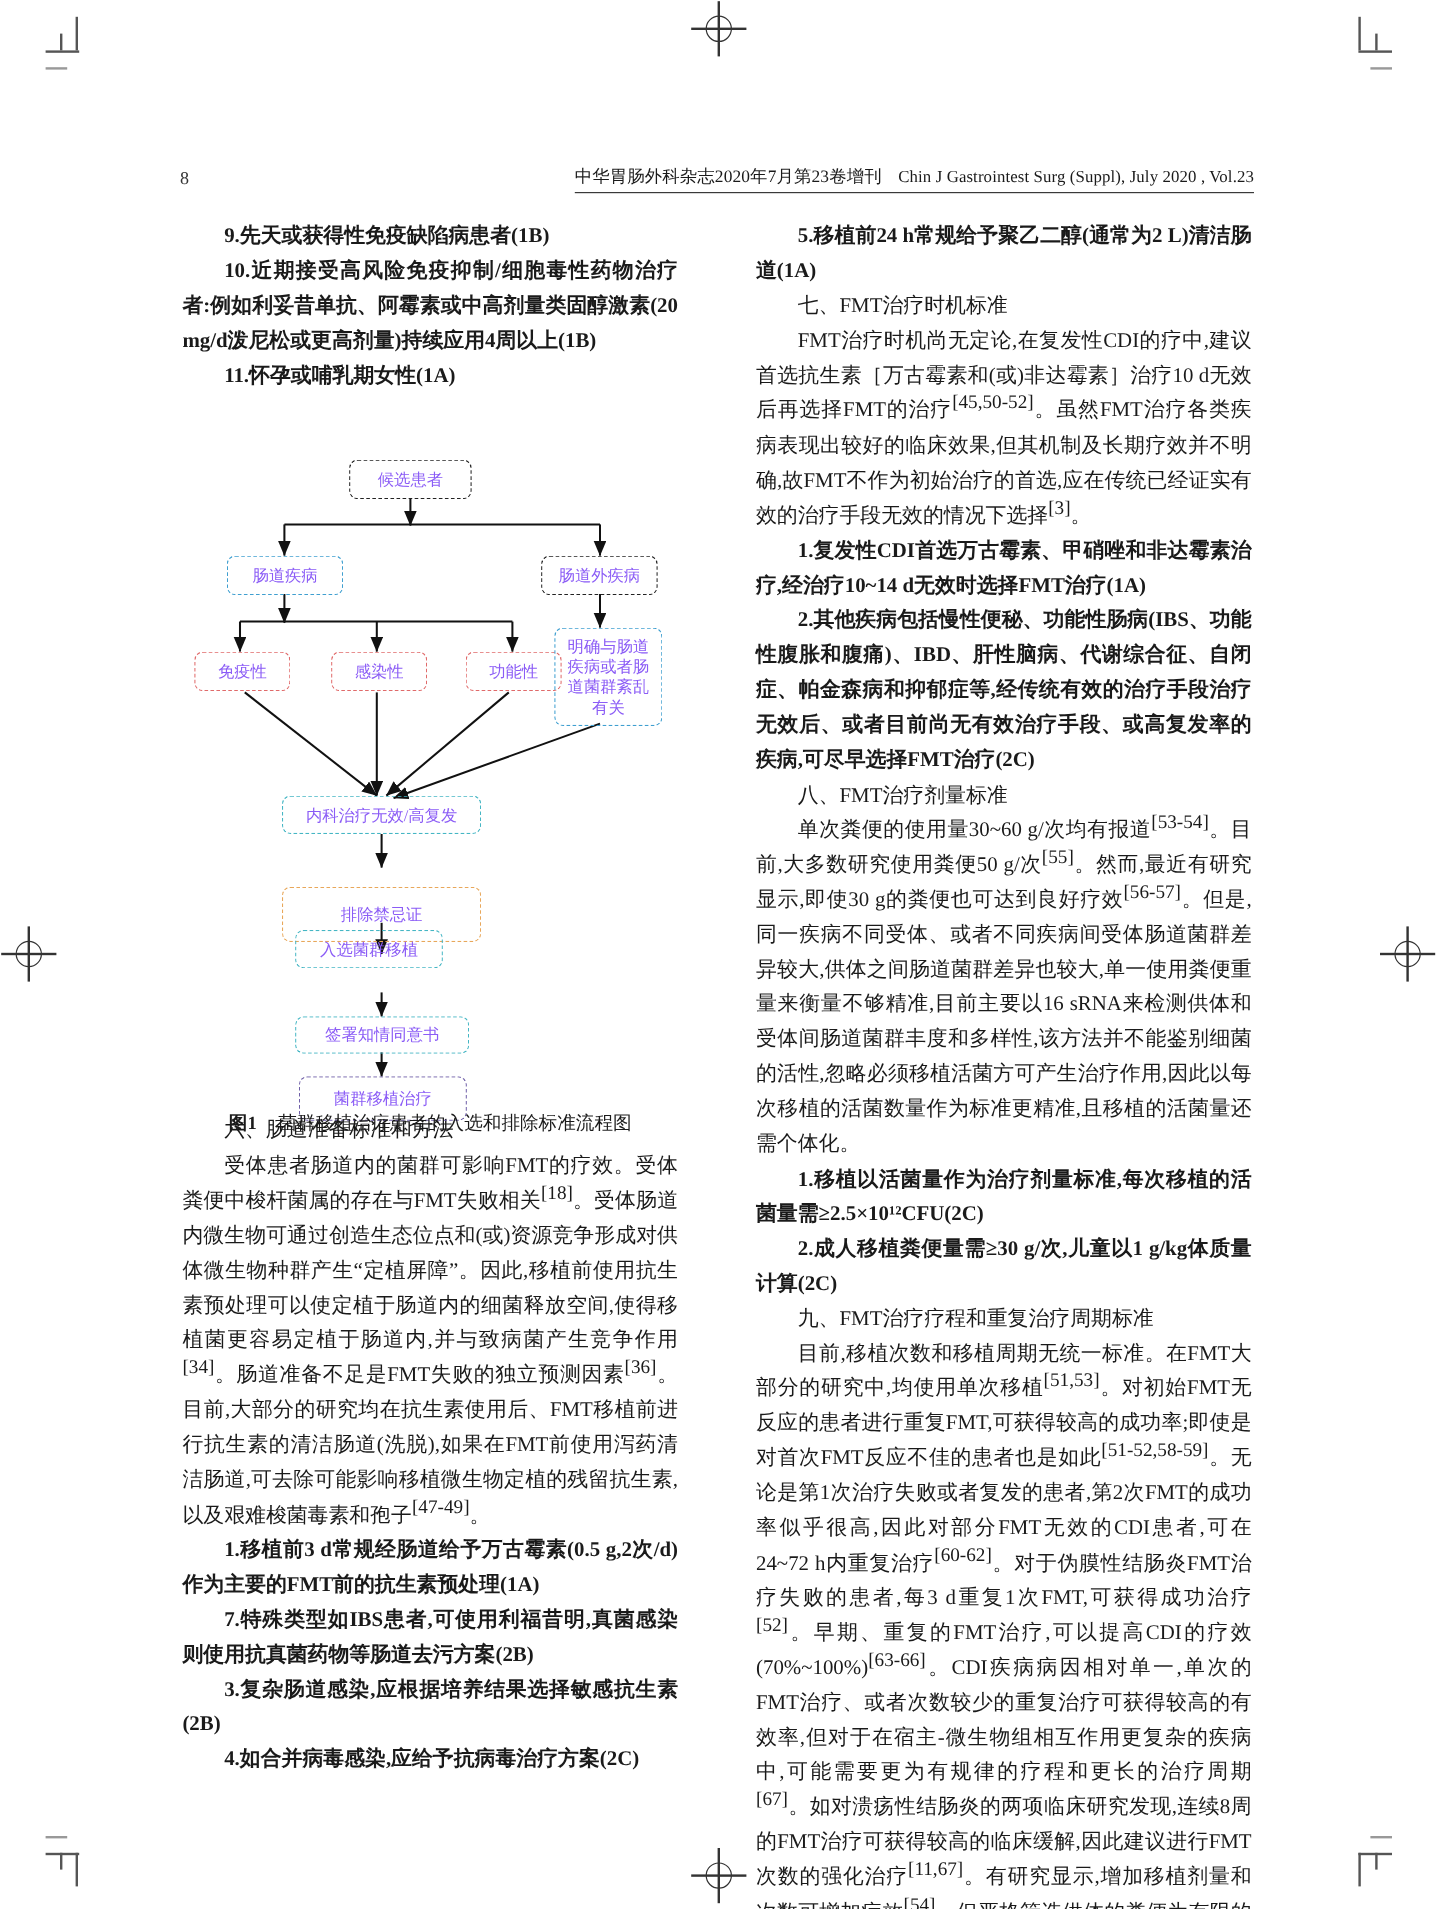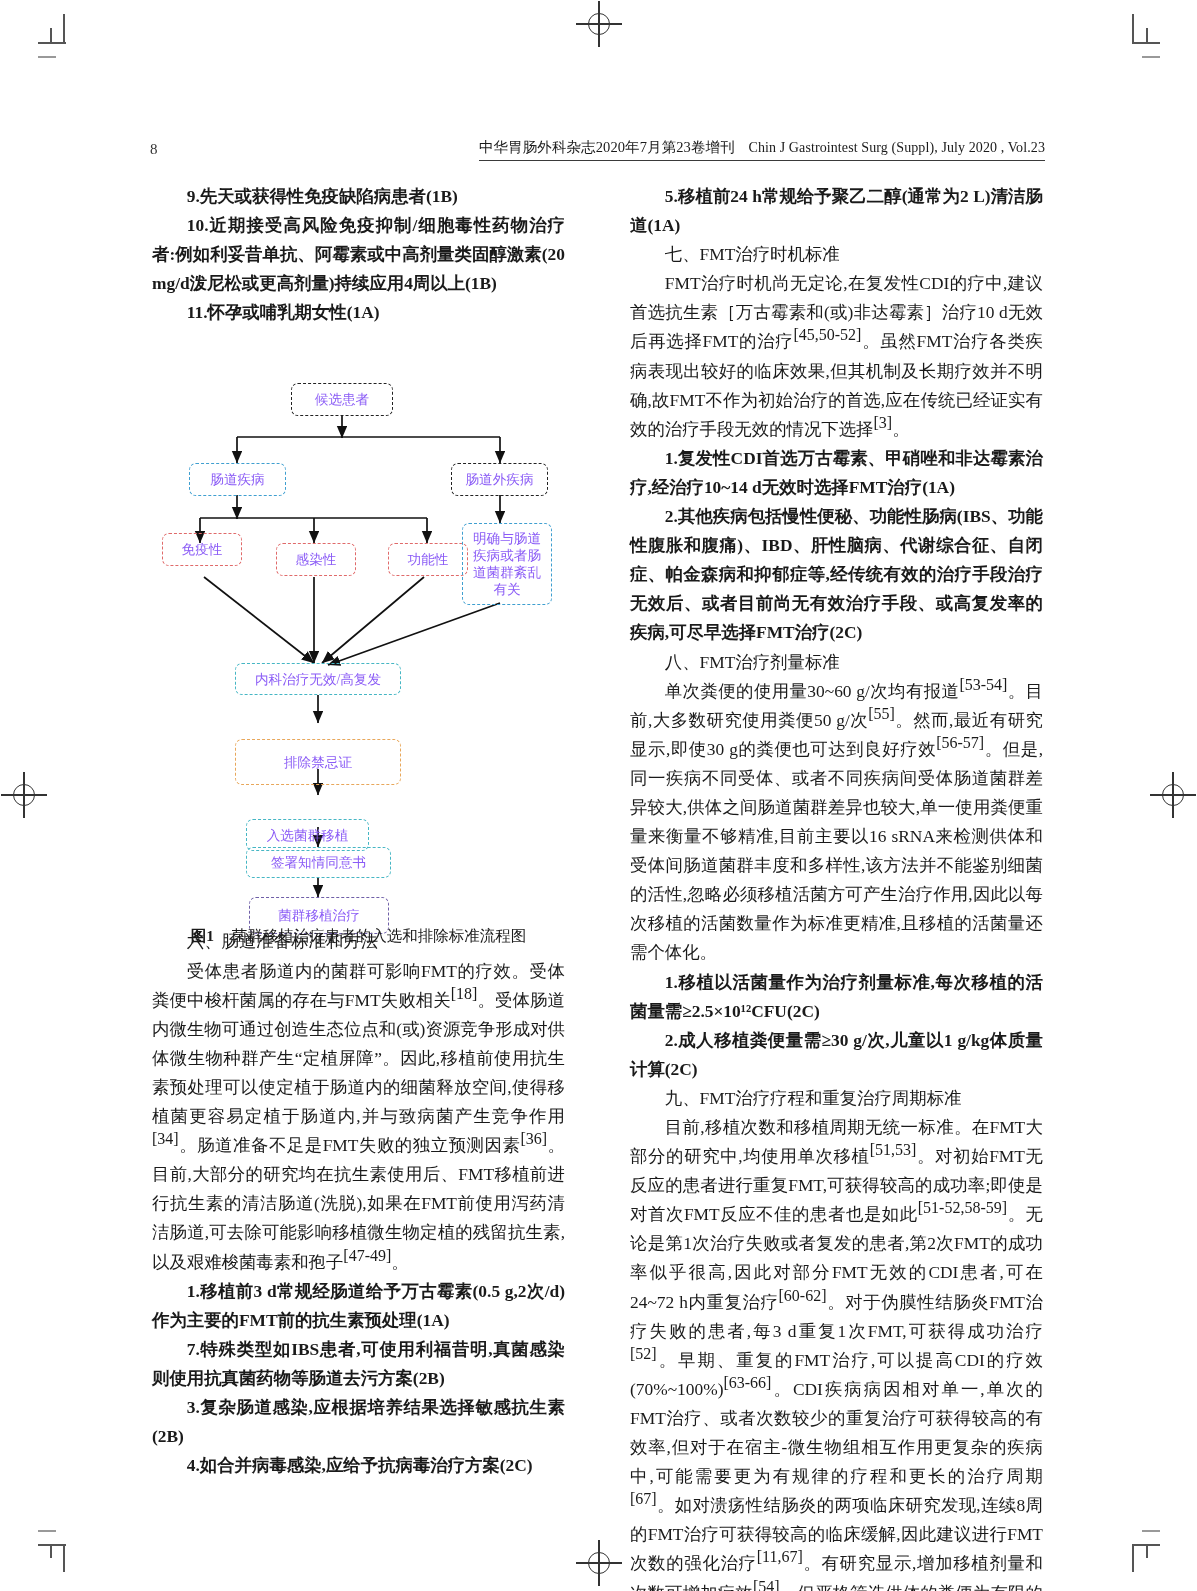--- a/index.html
+++ b/index.html
@@ -245,7 +245,7 @@
   <div class="fbox black" style="left:139px; top:8px;   width:102px; height:33px;">候选患者</div>
   <div class="fbox blue" style="left:37px;  top:88px;  width:97px;  height:33px;">肠道疾病</div>
   <div class="fbox black" style="left:299px; top:88px;  width:97px;  height:33px;">肠道外疾病</div>
-  <div class="fbox red" style="left:10px;  top:158px; width:80px;  height:33px;">免疫性</div>
+  <div class="fbox red" style="left:10px;  top:168px; width:80px;  height:33px;">免疫性</div>
   <div class="fbox red" style="left:124px; top:168px; width:80px;  height:33px;">感染性</div>
   <div class="fbox red" style="left:236px; top:168px; width:80px;  height:33px;">功能性</div>
   <div class="fbox blue" style="left:310px; top:148px; width:90px;  height:82px; padding:2px 4px;">明确与肠道疾病或者肠道菌群紊乱有关</div>

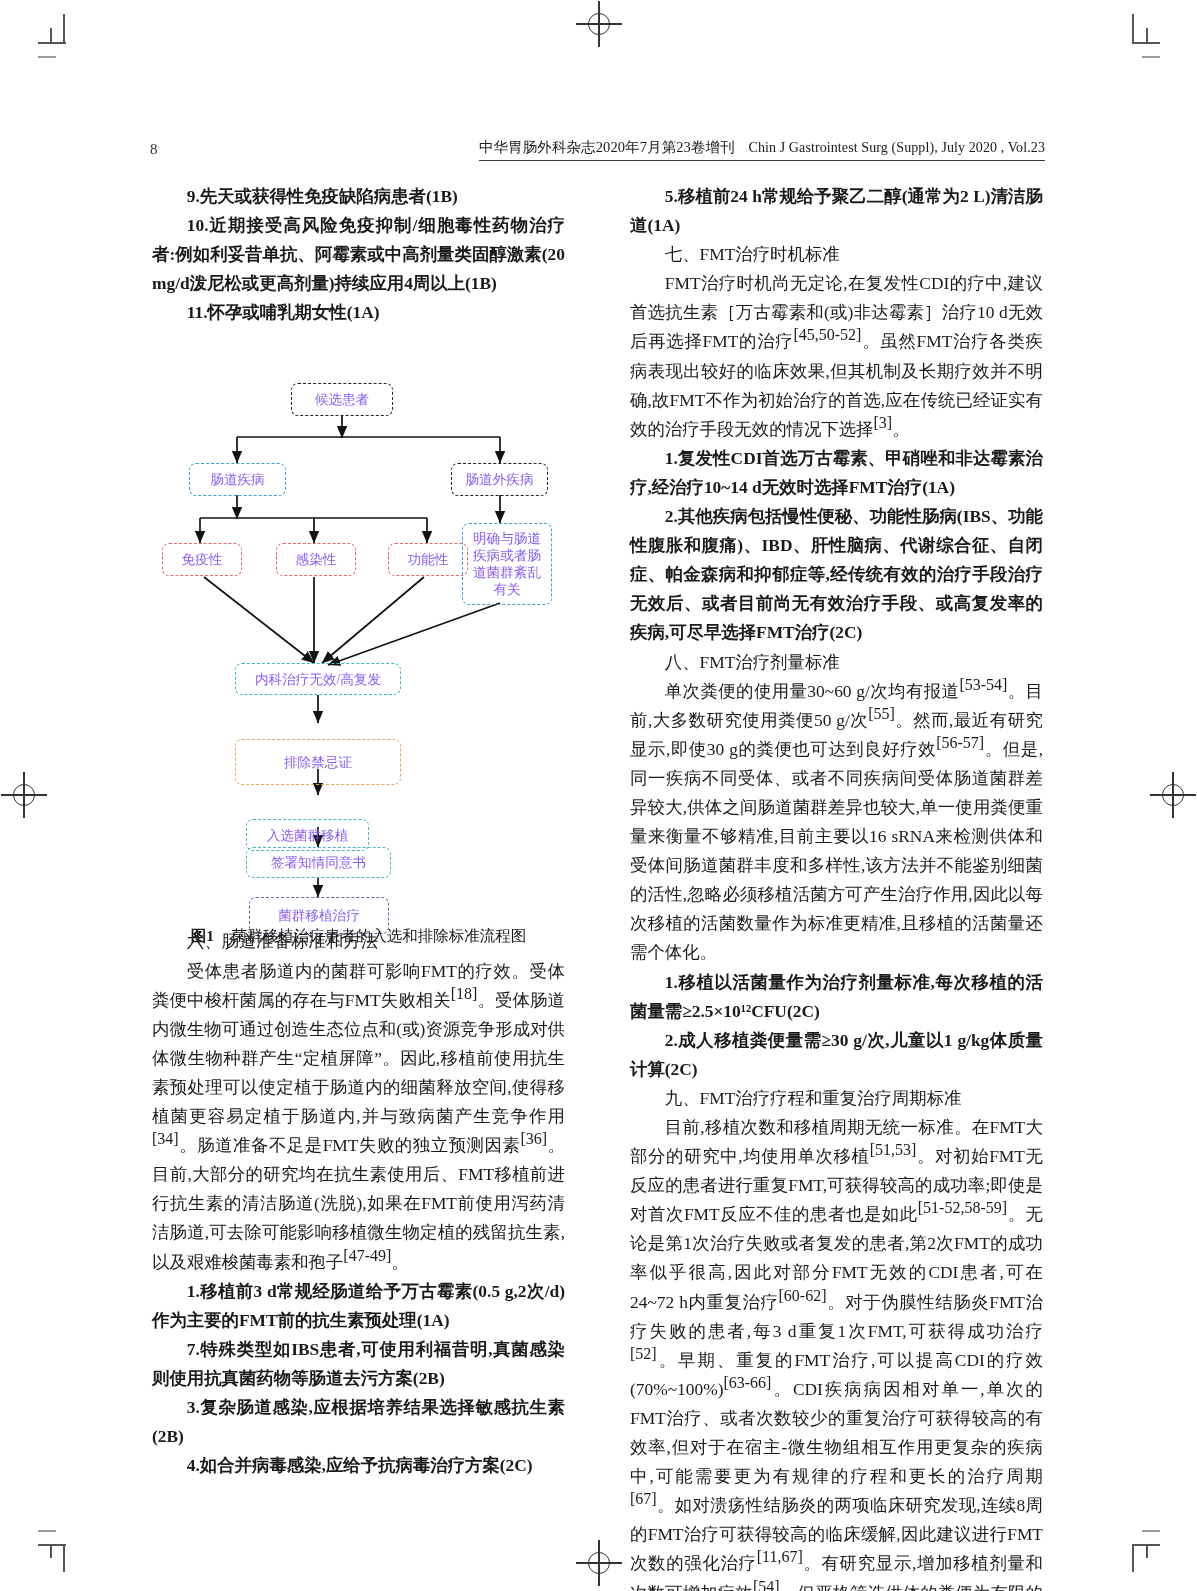--- a/index.html
+++ b/index.html
@@ -251,7 +251,7 @@
   <div class="fbox blue" style="left:310px; top:148px; width:90px;  height:82px; padding:2px 4px;">明确与肠道疾病或者肠道菌群紊乱有关</div>
   <div class="fbox cyan" style="left:83px;  top:288px; width:166px; height:32px;">内科治疗无效/高复发</div>
   <div class="fbox orange" style="left:83px;  top:364px; width:166px; height:46px;">排除禁忌证</div>
-  <div class="fbox cyan" style="left:94px;  top:444px; width:123px; height:32px;">入选菌群移植</div>
+  <div class="fbox cyan" style="left:94px;  top:400px; width:123px; height:32px;">入选菌群移植</div>
   <div class="fbox cyan" style="left:94px;  top:472px; width:145px; height:31px;">签署知情同意书</div>
   <div class="fbox purple" style="left:97px;  top:522px; width:140px; height:37px;">菌群移植治疗</div>
 

